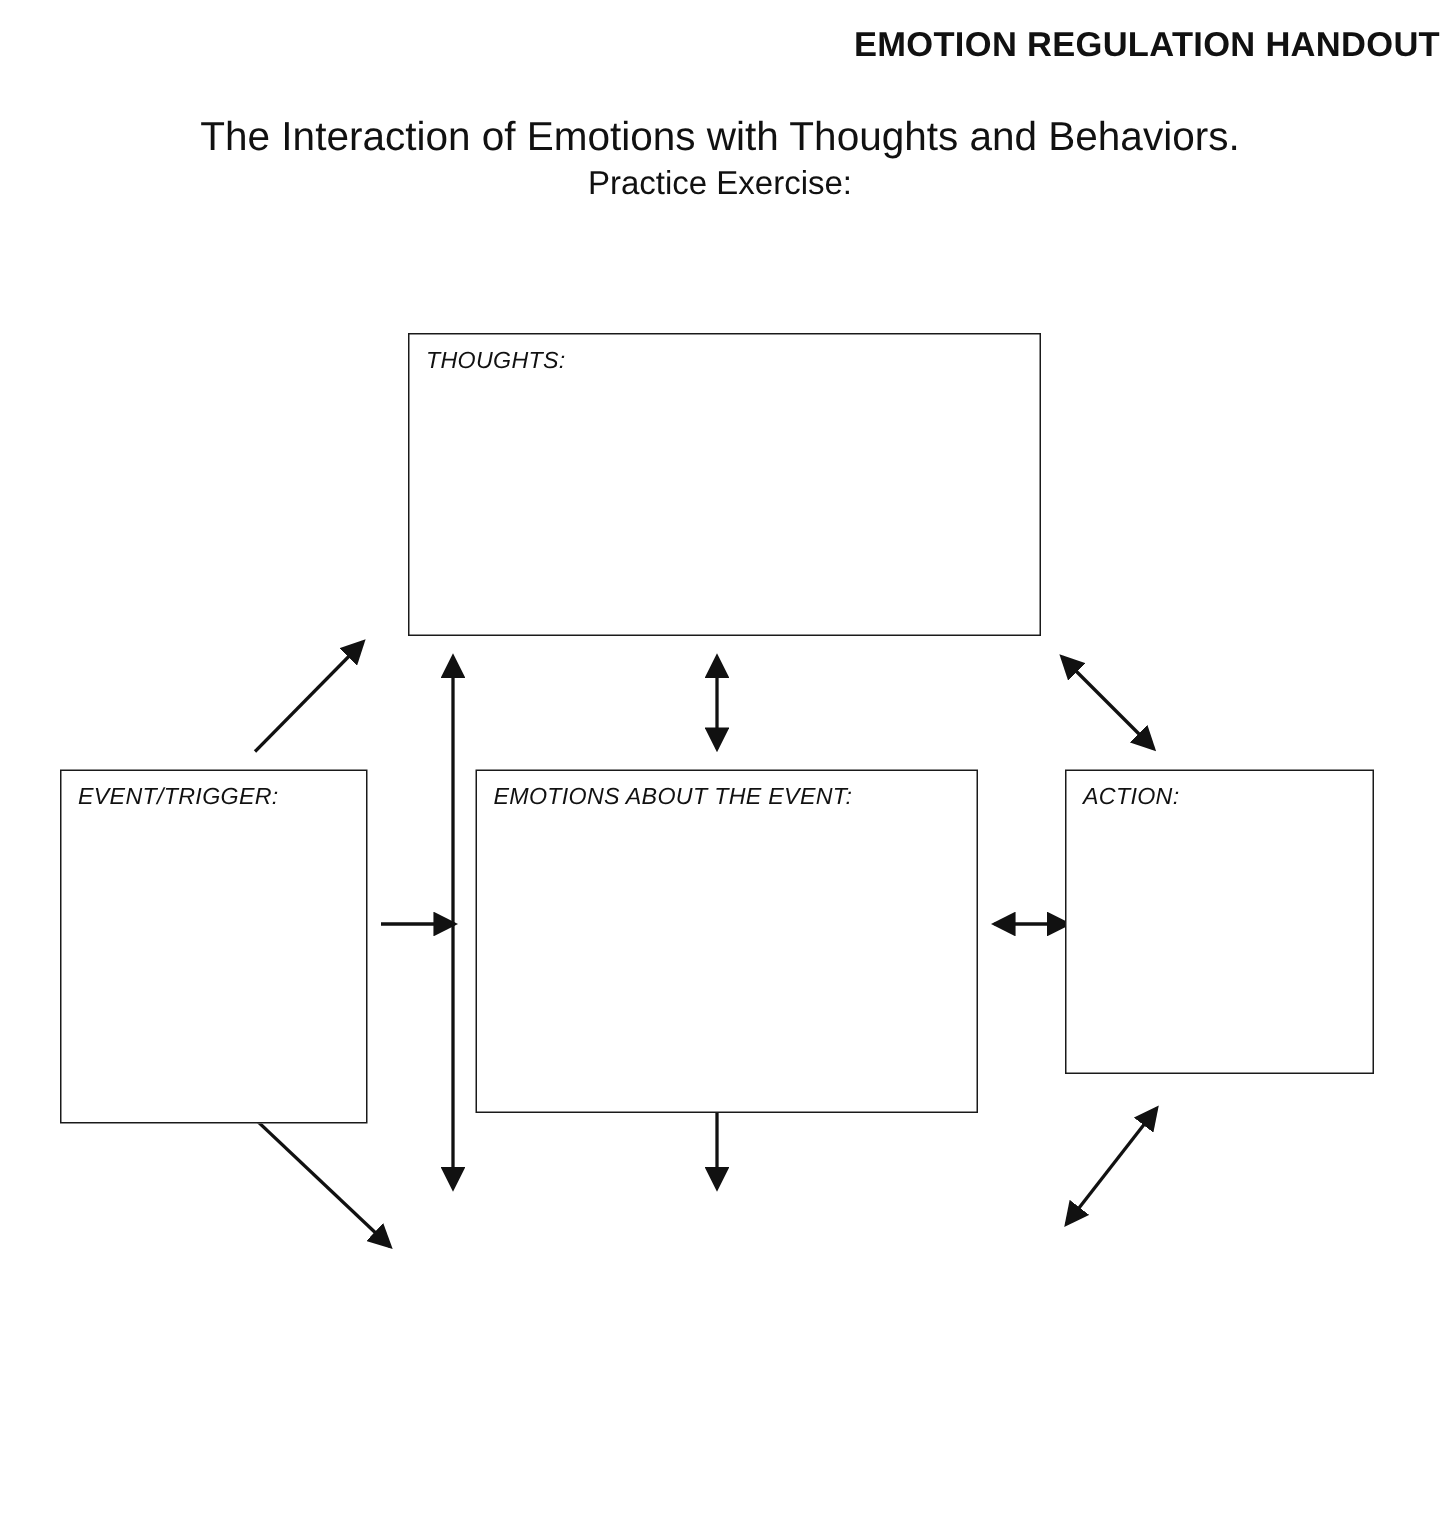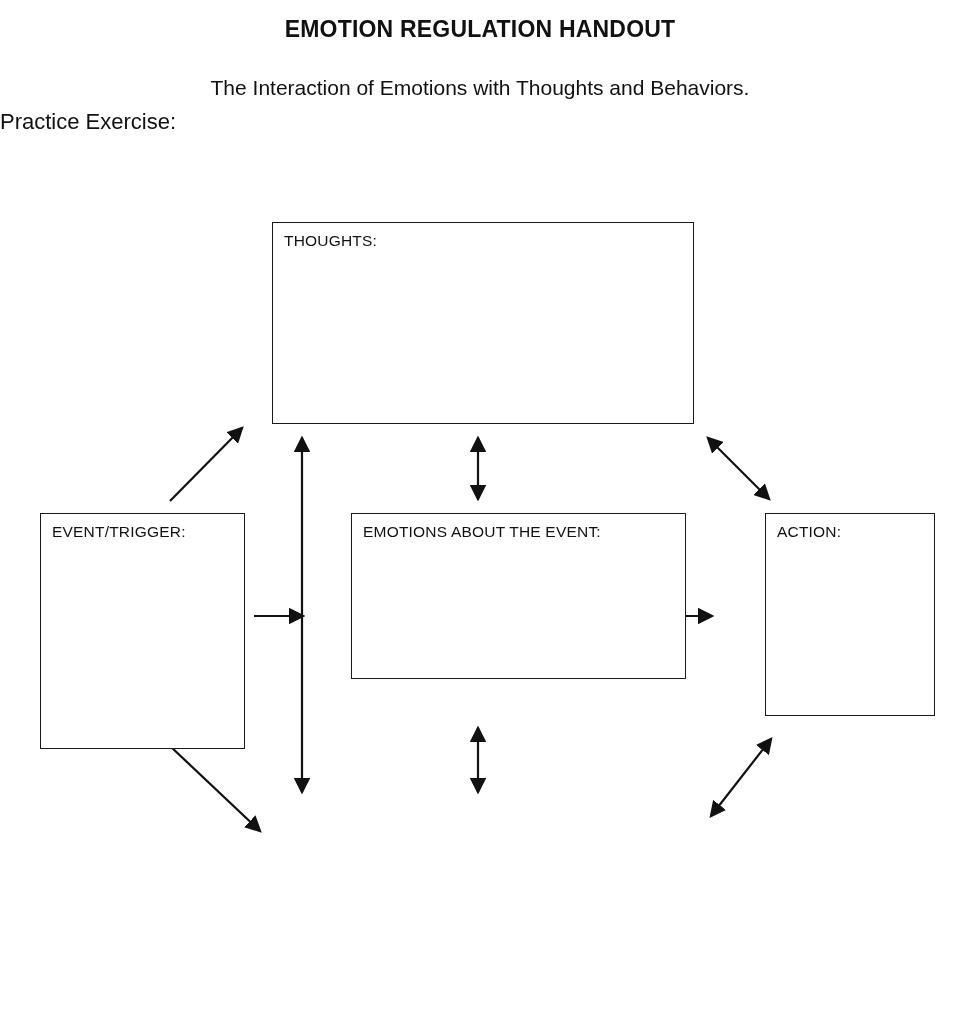--- a/index.html
+++ b/index.html
@@ -20,7 +20,7 @@
     top: 16px;
     left: 0;
     width: 100%;
-    text-align: center;
+    text-align: right;
     font-size: 23px;
     font-weight: bold;
     letter-spacing: 0.2px;

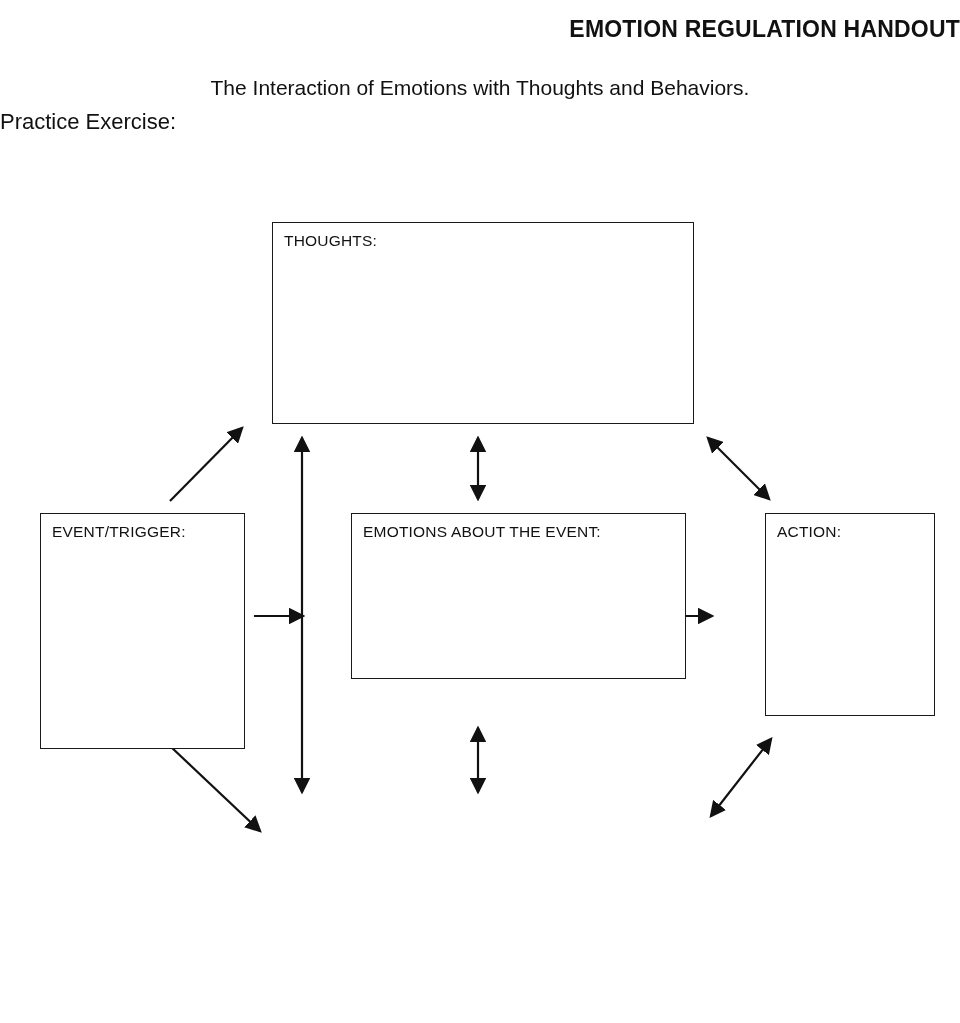--- a/index.html
+++ b/index.html
@@ -31,7 +31,7 @@
     left: 0;
     width: 100%;
     text-align: center;
-    font-size: 21px;
+    font-size: 27px;
     font-weight: normal;
   }
   .subtitle-2 {

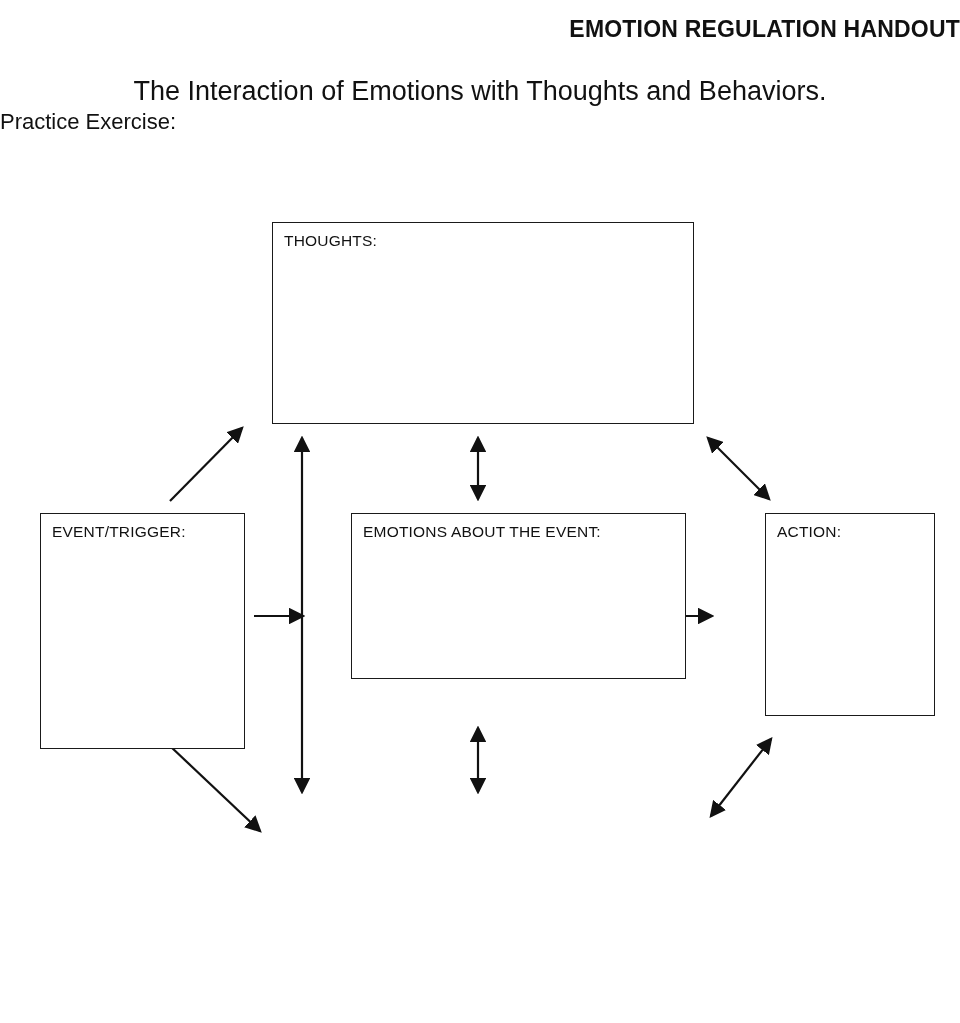--- a/index.html
+++ b/index.html
@@ -39,6 +39,7 @@
     top: 109px;
     left: 0;
     width: 100%;
+    text-align: center;
     font-size: 22px;
     font-weight: normal;
   }

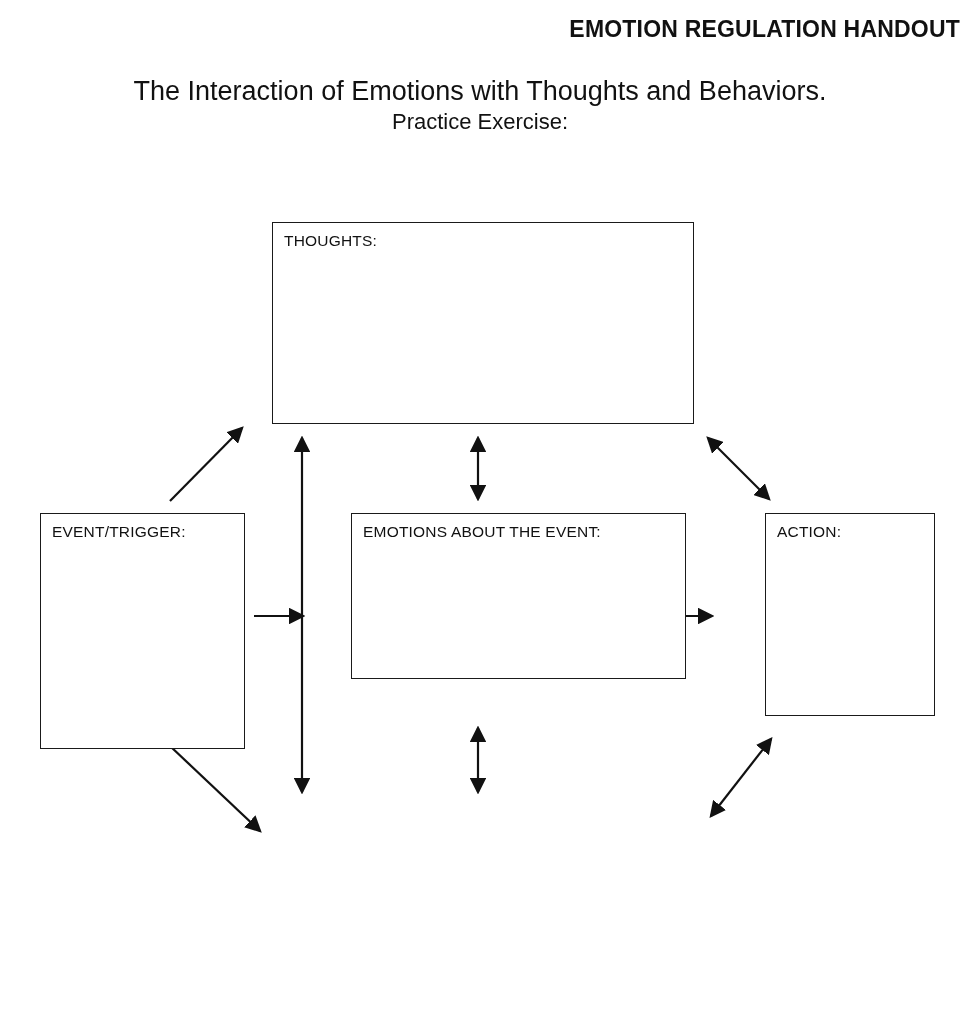--- a/index.html
+++ b/index.html
@@ -60,6 +60,7 @@
     position: absolute;
     border: 1.5px solid #1a1a1a;
     background: #ffffff;
+    font-style: italic;
   }
   .box .label {
     display: block;

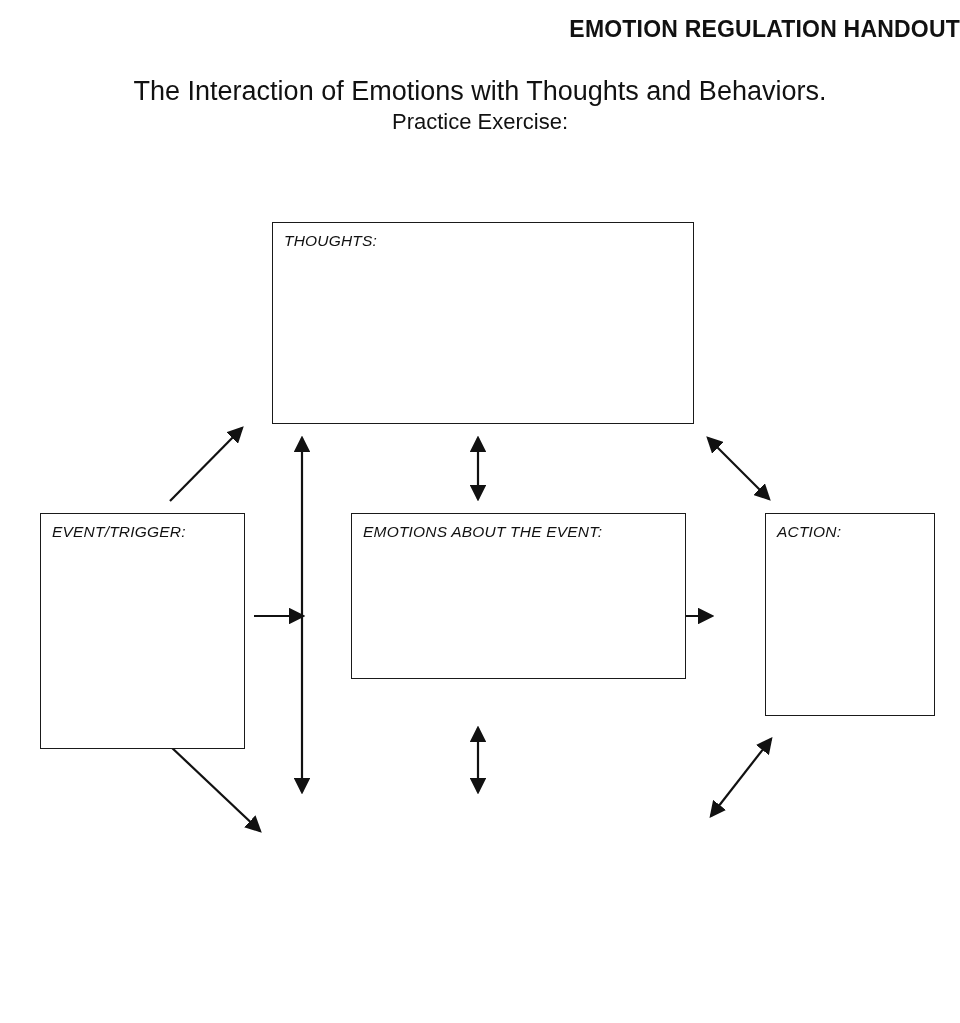--- a/index.html
+++ b/index.html
@@ -71,7 +71,7 @@
   }
   .box-thoughts  { left: 272px; top: 222px; width: 422px; height: 202px; }
   .box-event     { left: 40px;  top: 513px; width: 205px; height: 236px; }
-  .box-emotions  { left: 317px; top: 513px; width: 335px; height: 166px; margin-left: 34px; }
+  .box-emotions  { left: 317px; top: 513px; width: 335px; height: 229px; }
   .box-action    { left: 765px; top: 513px; width: 170px; height: 203px; }
   .box-bodily    { left: 272px; top: 802px; width: 422px; height: 201px; }
   svg.arrows {

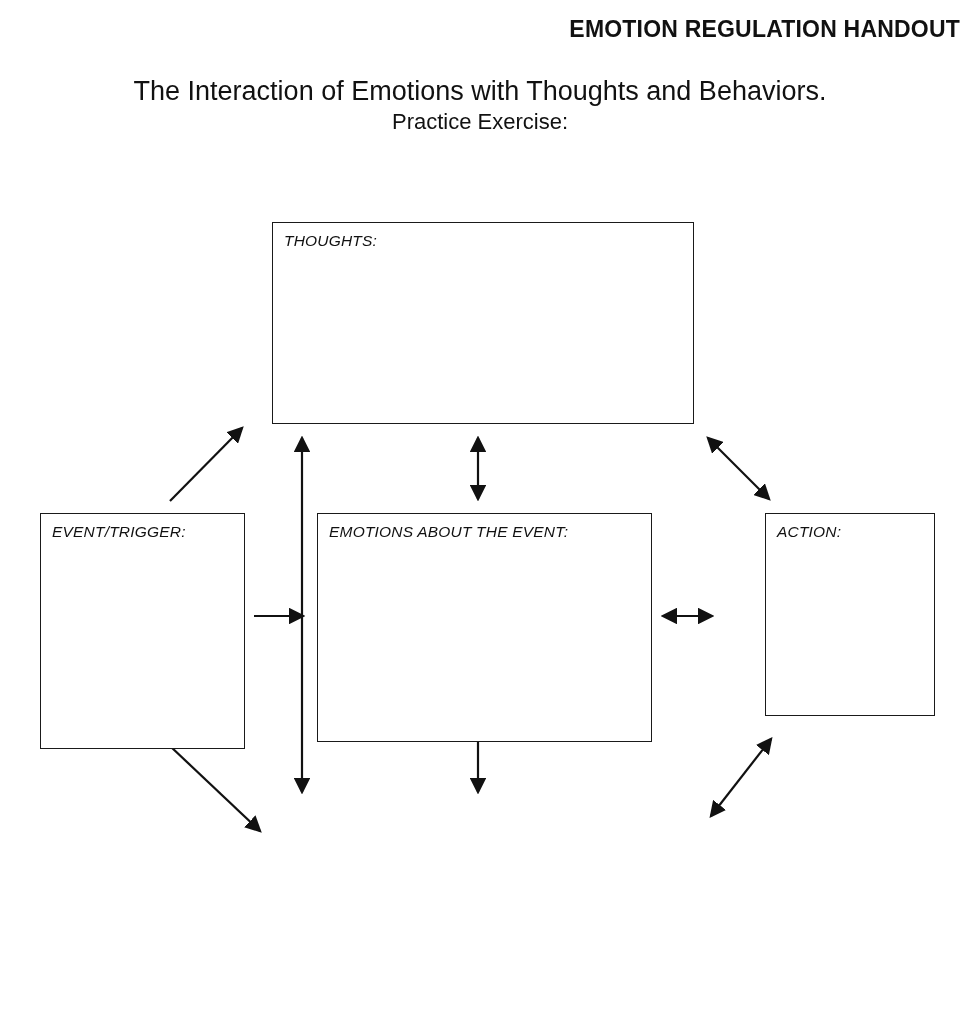--- a/index.html
+++ b/index.html
@@ -72,7 +72,7 @@
   .box-thoughts  { left: 272px; top: 222px; width: 422px; height: 202px; }
   .box-event     { left: 40px;  top: 513px; width: 205px; height: 236px; }
   .box-emotions  { left: 317px; top: 513px; width: 335px; height: 229px; }
-  .box-action    { left: 765px; top: 513px; width: 170px; height: 203px; }
+  .box-action    { left: 710px; top: 513px; width: 206px; height: 203px; }
   .box-bodily    { left: 272px; top: 802px; width: 422px; height: 201px; }
   svg.arrows {
     position: absolute;

